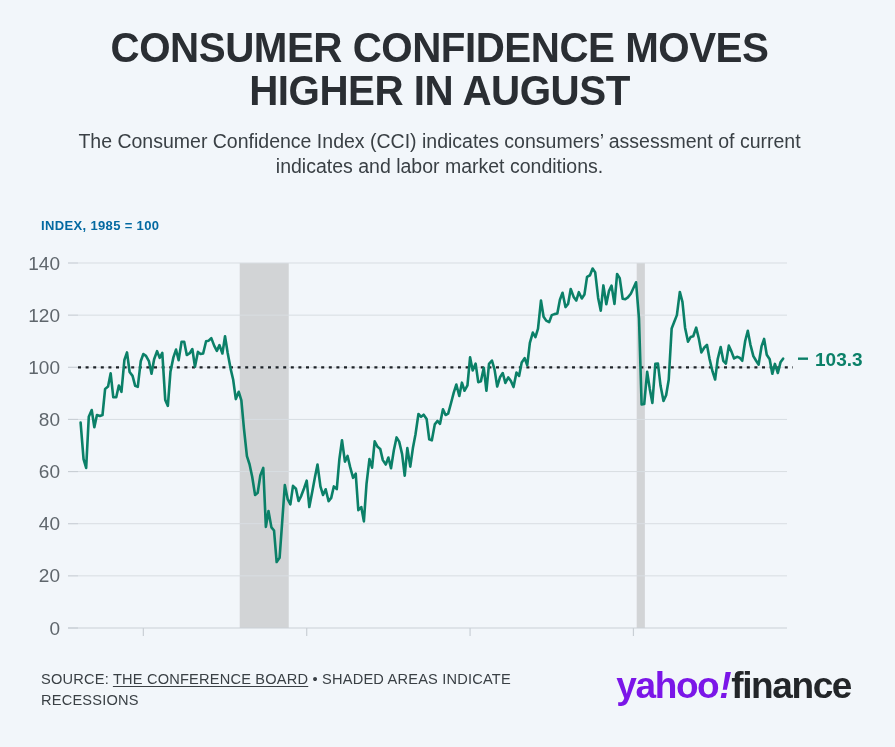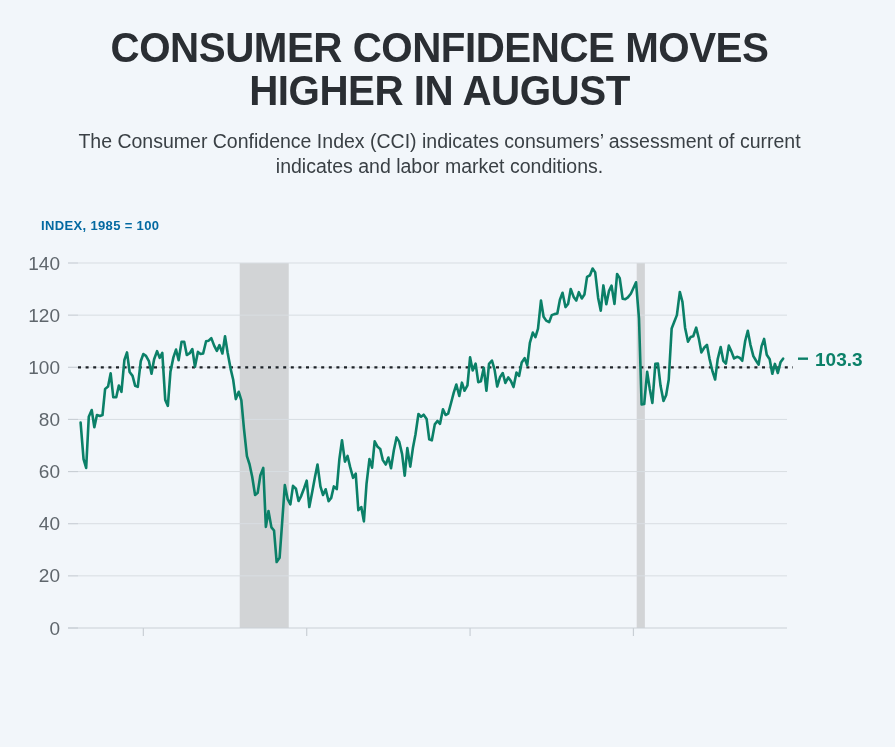--- a/index.html
+++ b/index.html
@@ -228,6 +228,7 @@
   </div>
 
   <div class="footer">
+    <div class="source-text"><span>SOURCE: </span><span class="src-link">THE CONFERENCE BOARD</span><span> • SHADED AREAS INDICATE RECESSIONS</span></div>
   </div>
 
 </div>

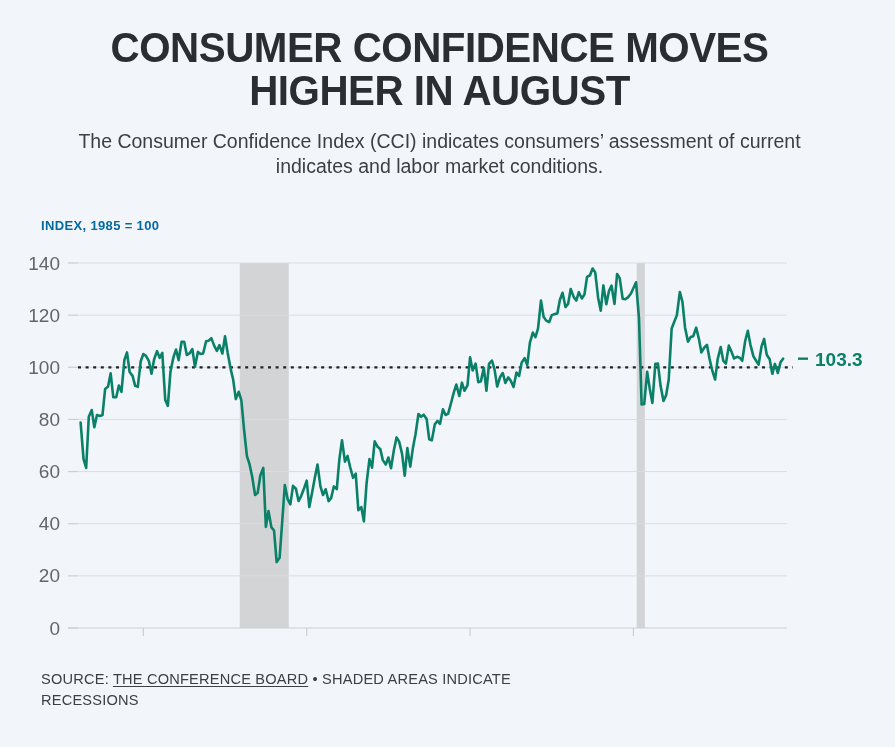--- a/index.html
+++ b/index.html
@@ -229,6 +229,7 @@
 
   <div class="footer">
     <div class="source-text"><span>SOURCE: </span><span class="src-link">THE CONFERENCE BOARD</span><span> • SHADED AREAS INDICATE RECESSIONS</span></div>
+    <div class="yf-logo"><span class="yf-yahoo">yahoo</span><span class="yf-bang">!</span><span class="yf-finance">finance</span></div>
   </div>
 
 </div>

